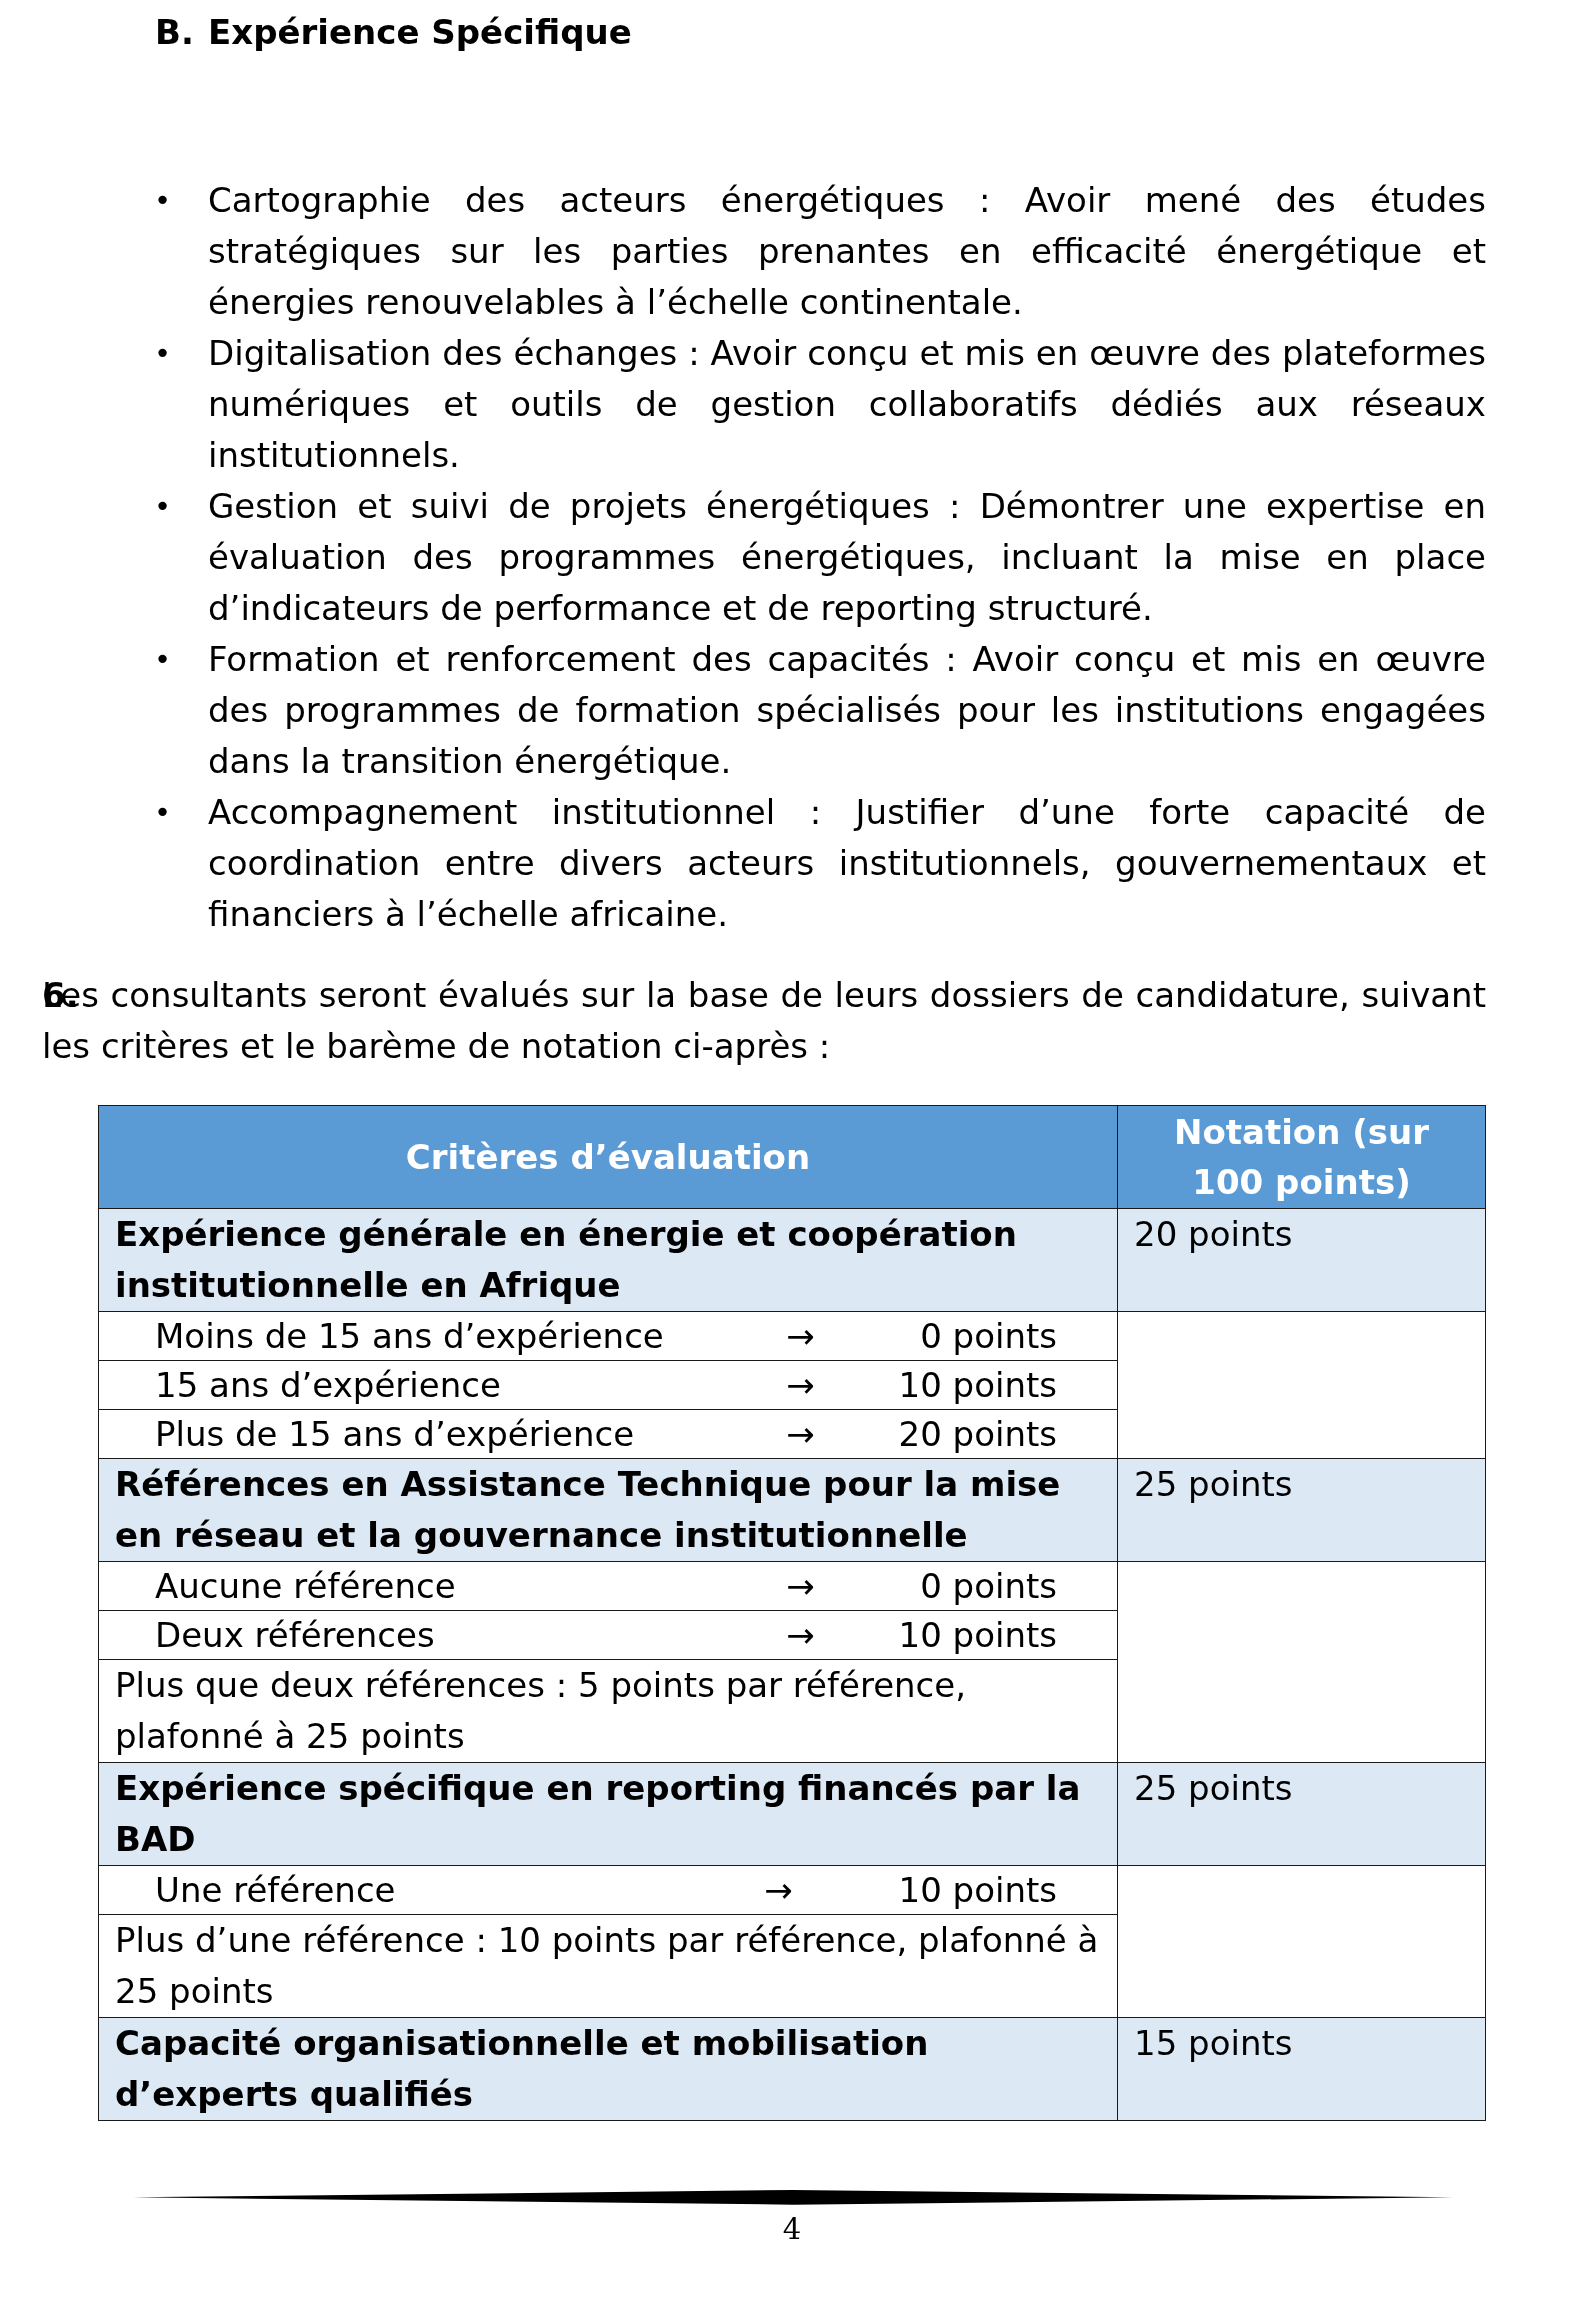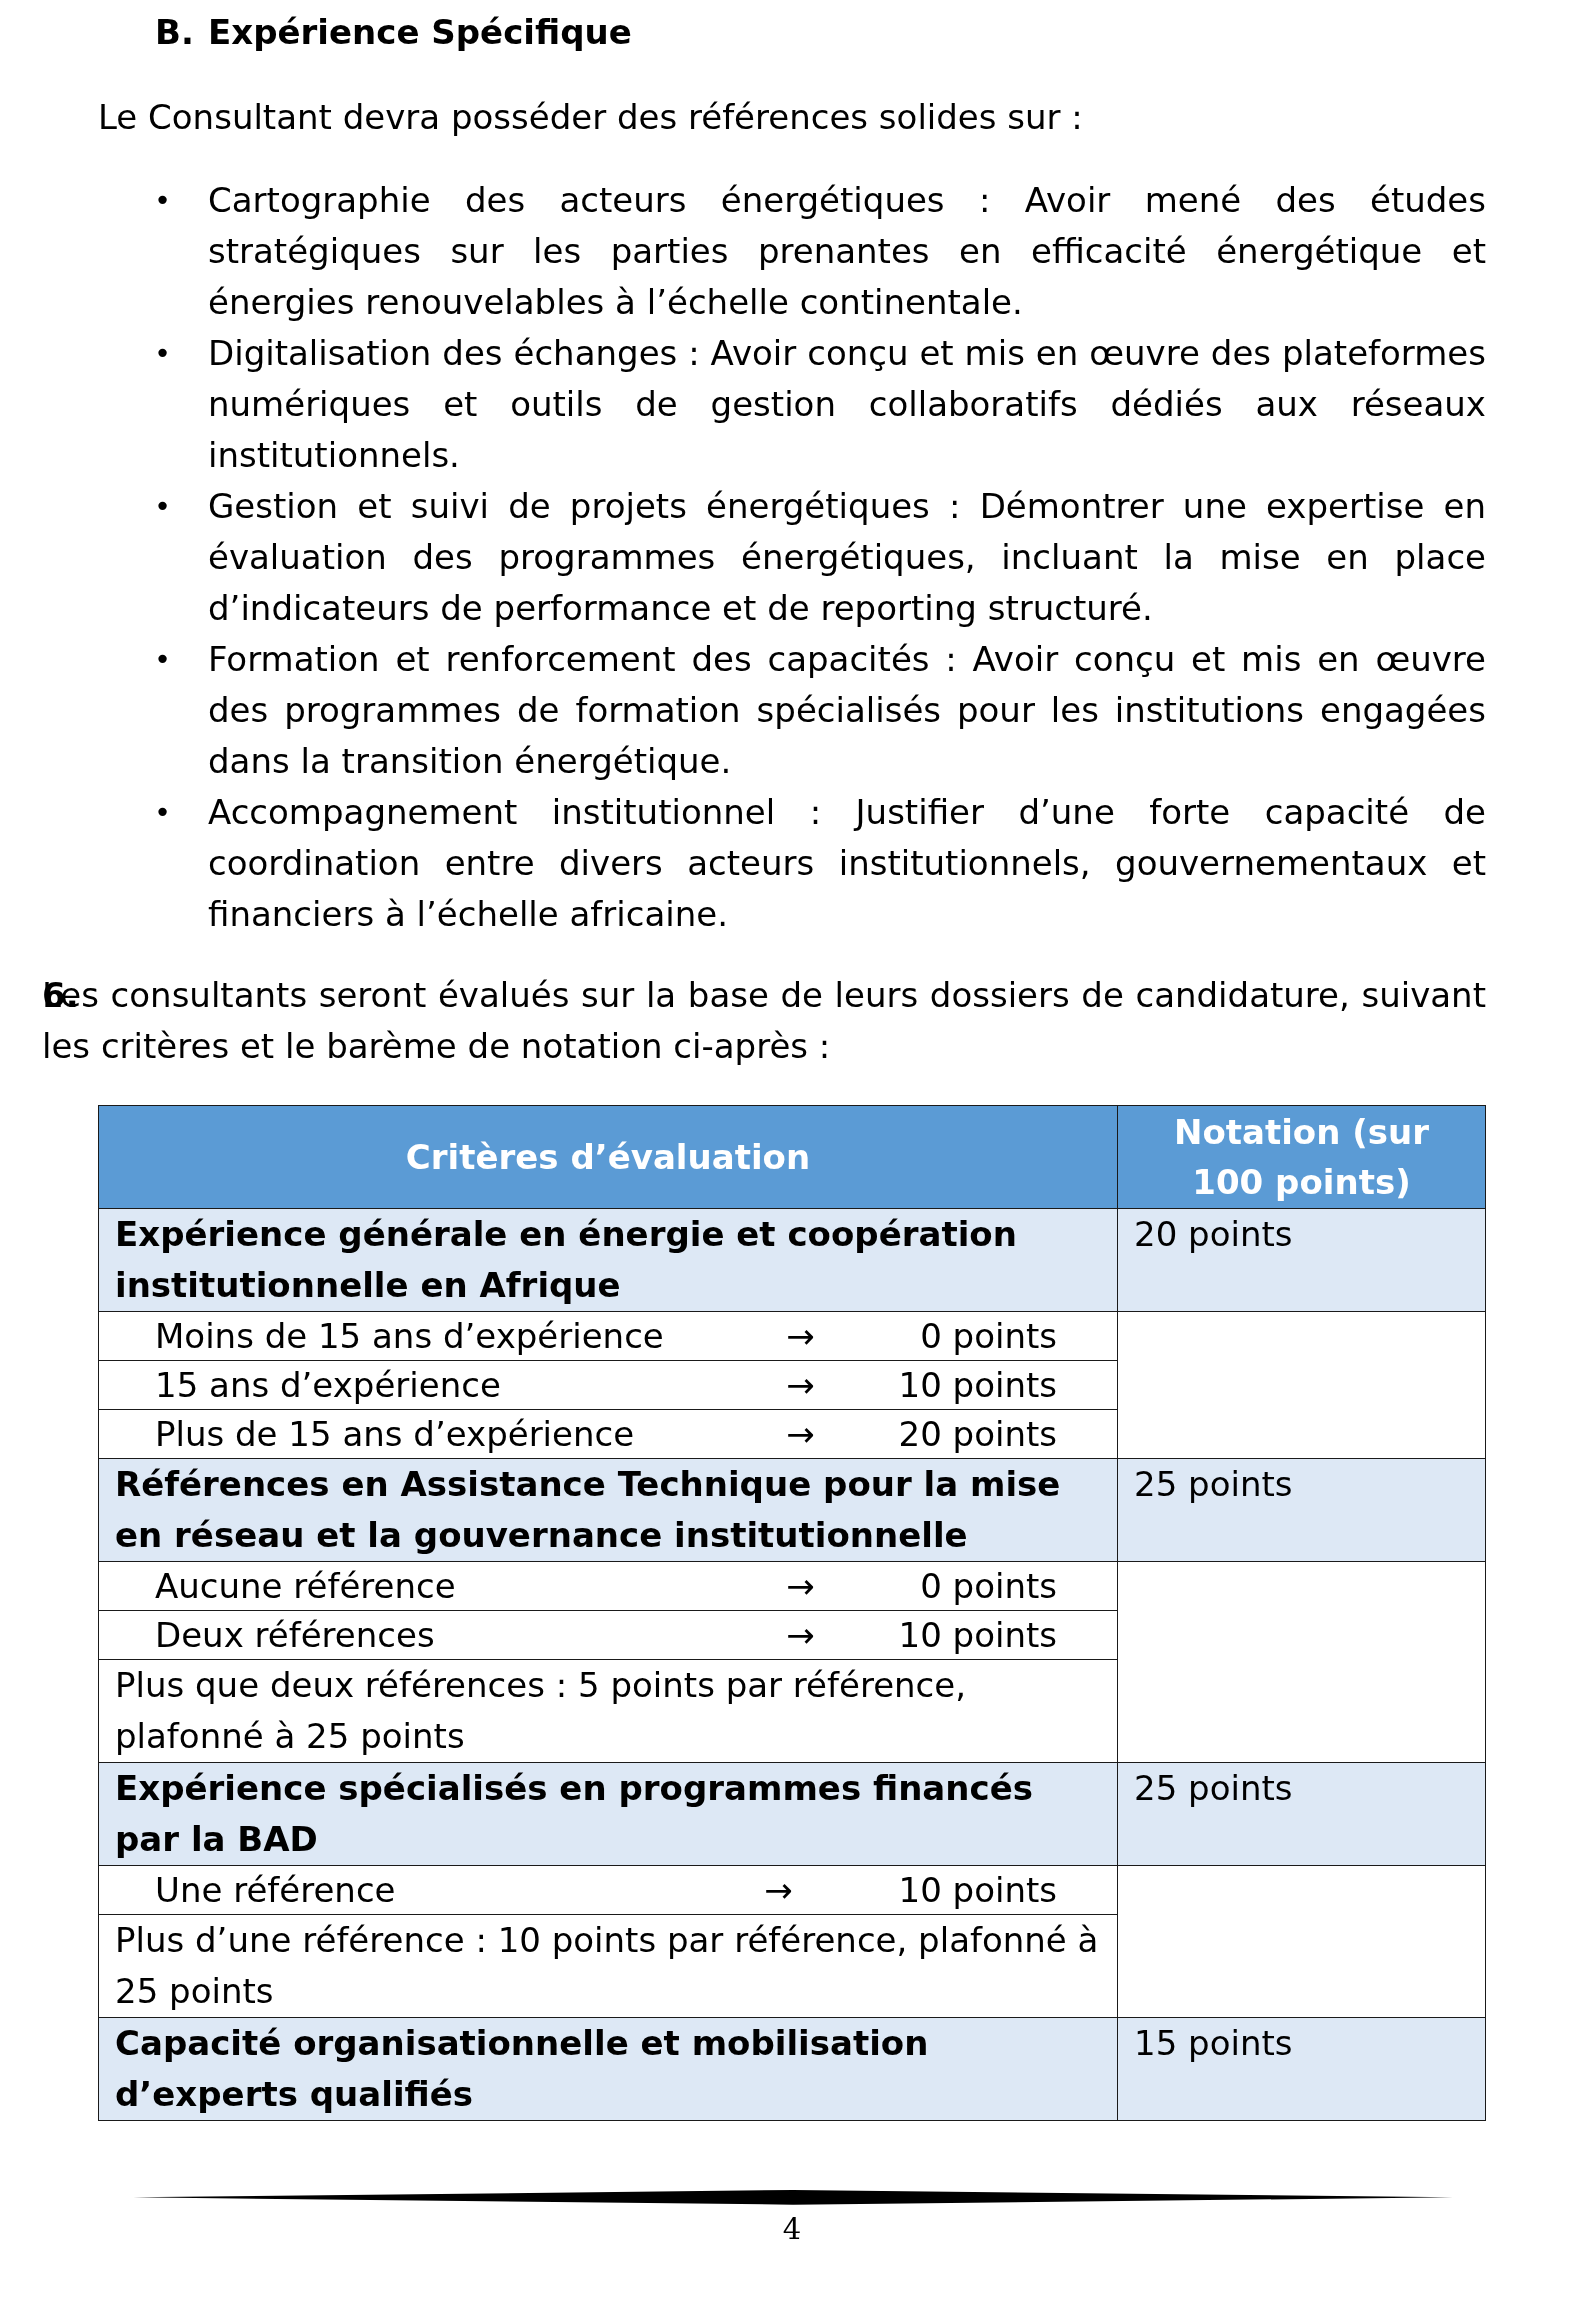--- a/index.html
+++ b/index.html
@@ -39,7 +39,6 @@
     <span class="num">B.</span><span>Expérience Spécifique</span>
   </div>
 
-  <div class="intro">Le Consultant devra posséder des références solides sur :</div>
 
   <ul class="bullets">
     <li><span class="dot">•</span><b>Cartographie des acteurs énergétiques</b><span> : Avoir mené des études stratégiques sur les parties prenantes en efficacité énergétique et énergies renouvelables à l’échelle continentale.</span></li>

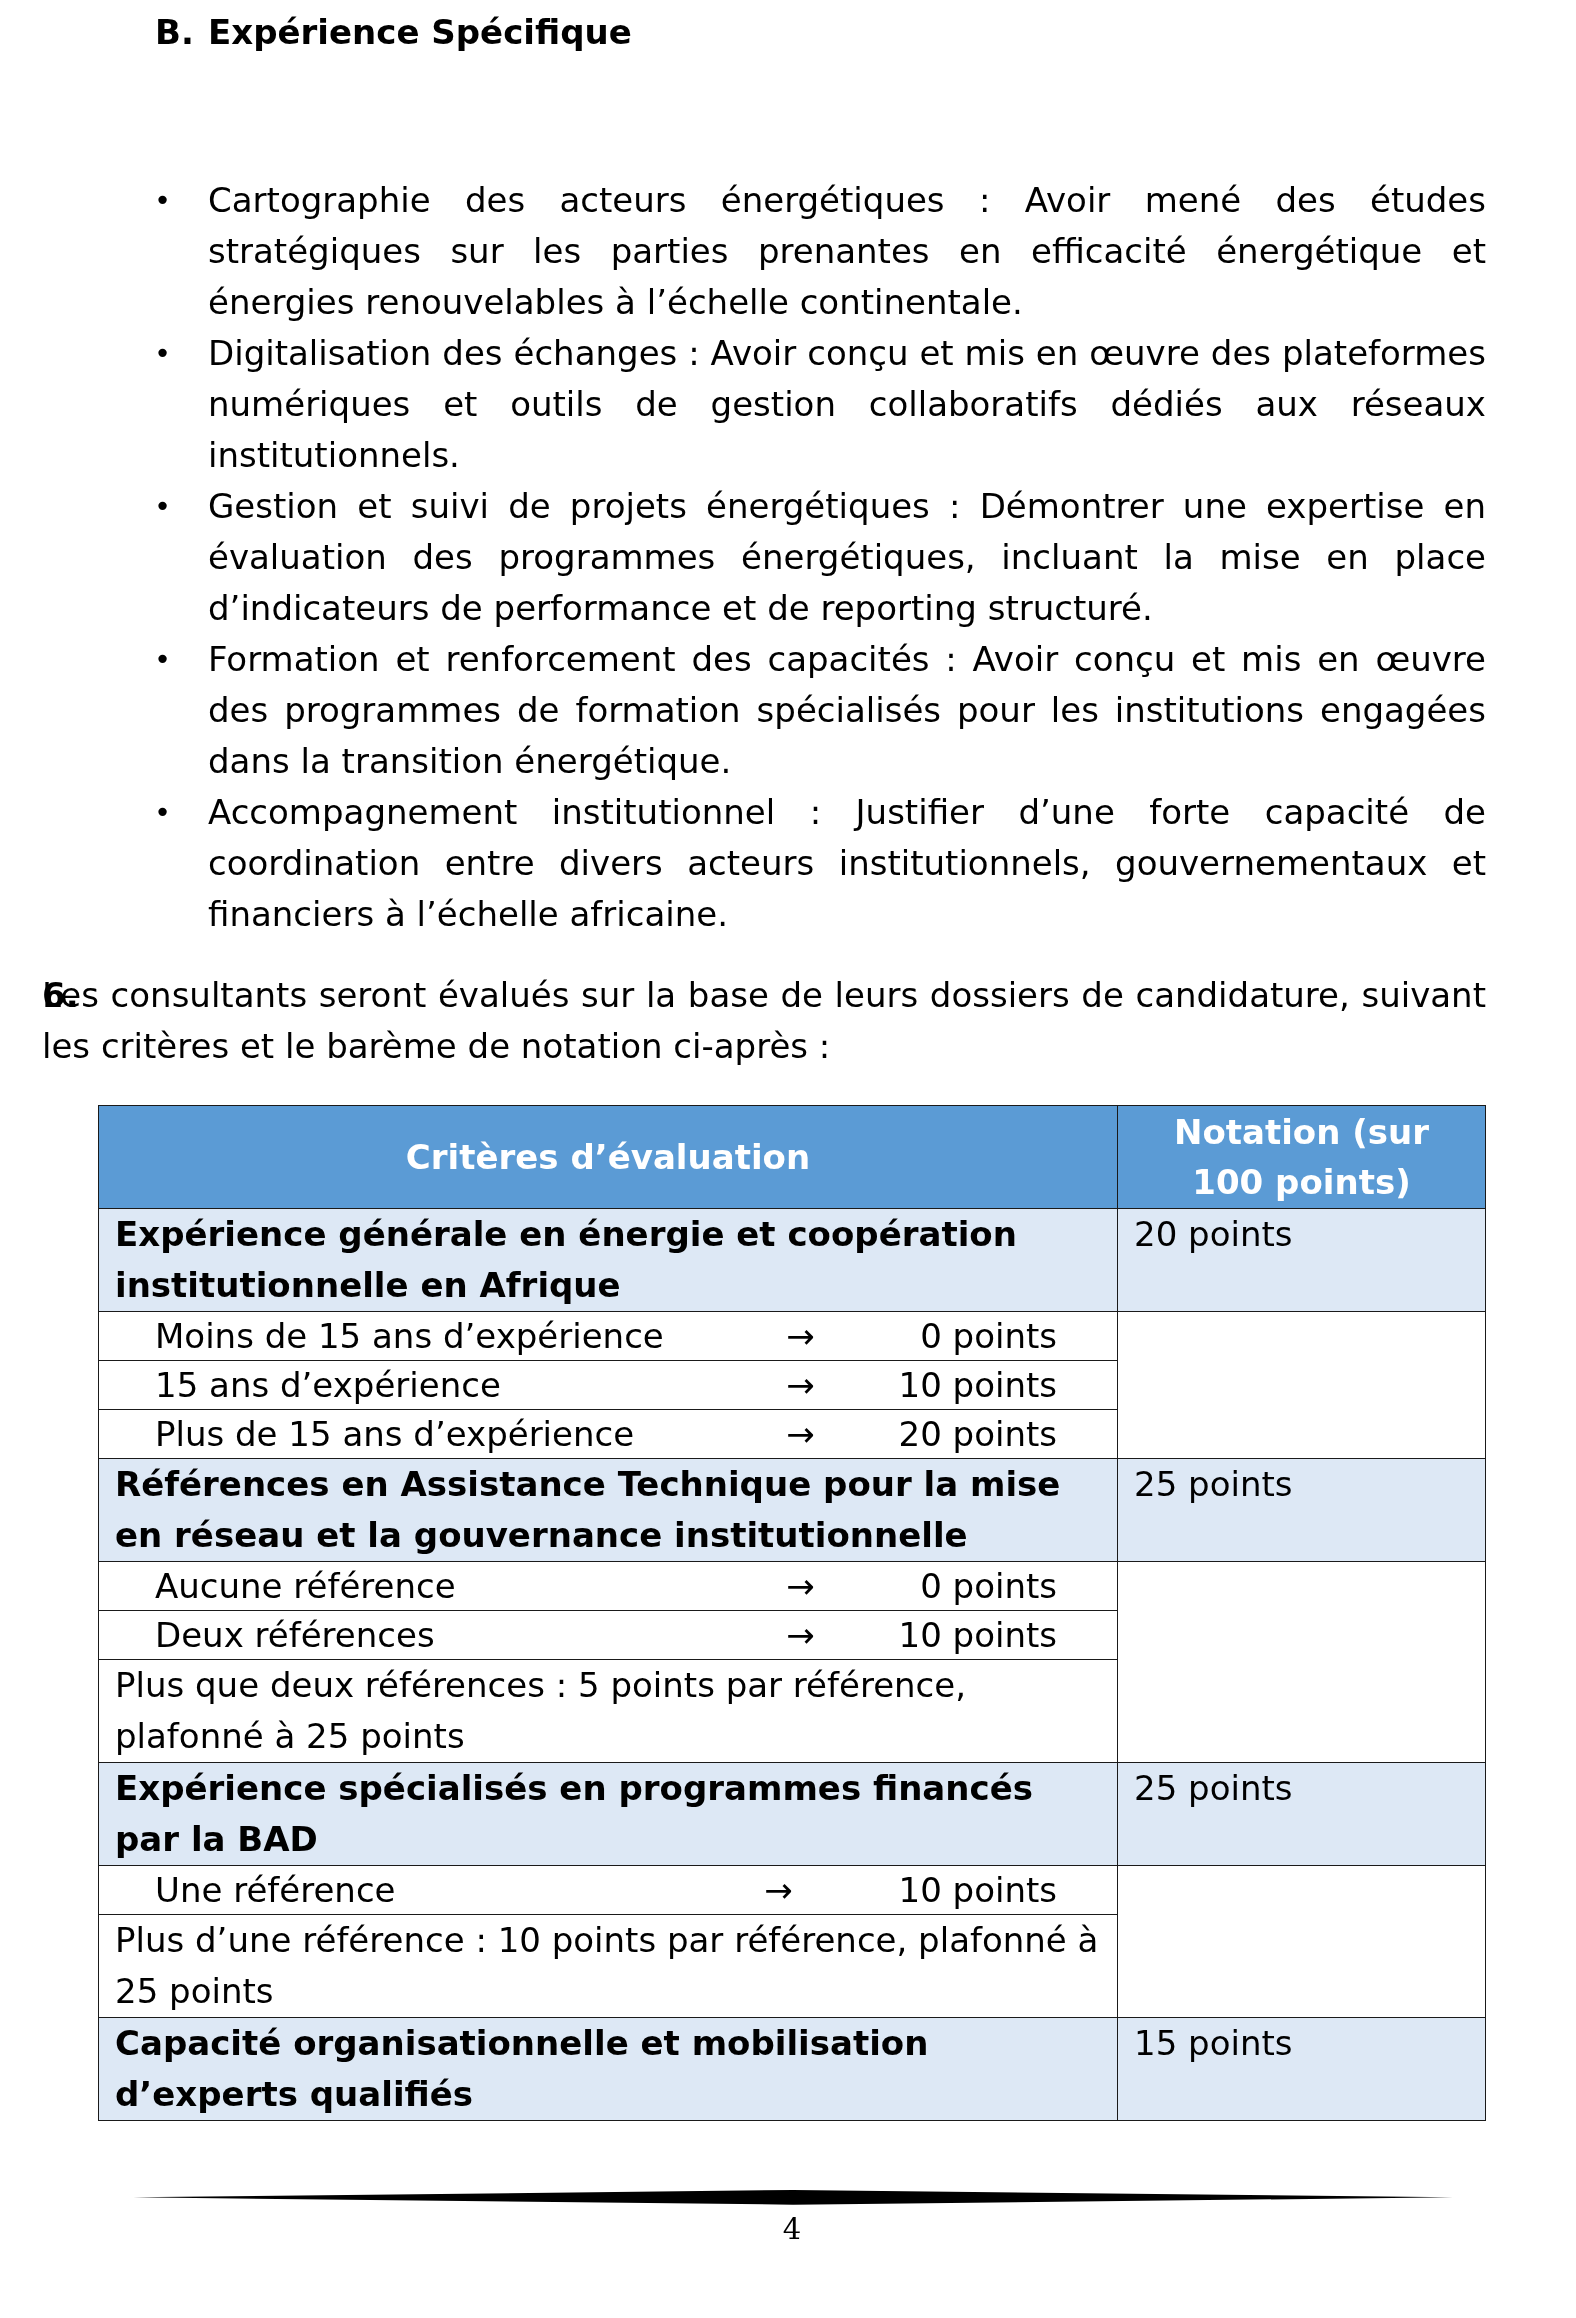--- a/index.html
+++ b/index.html
@@ -123,7 +123,7 @@
       </tr>
 
       <tr class="main">
-        <td class="crit">Expérience spécialisés en programmes financés par la BAD</td>
+        <td class="crit">Expérience spécifique en reporting financés par la BAD</td>
         <td>25 points</td>
       </tr>
       <tr>

